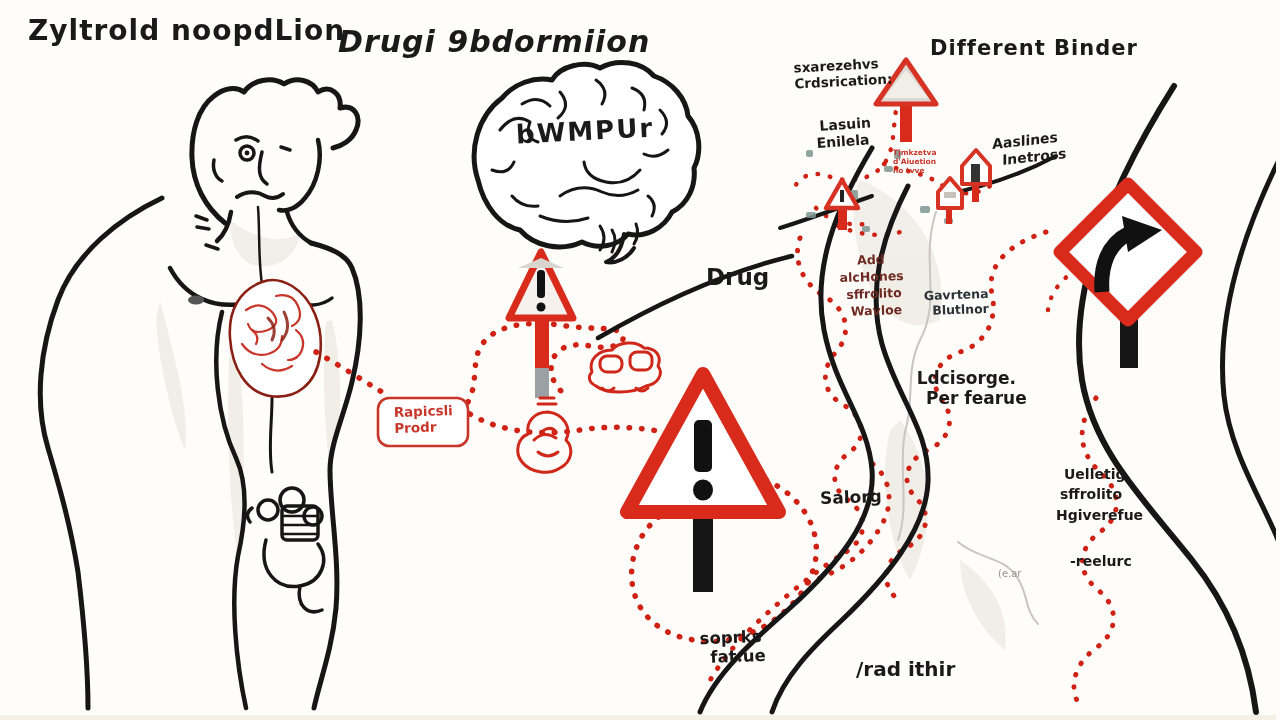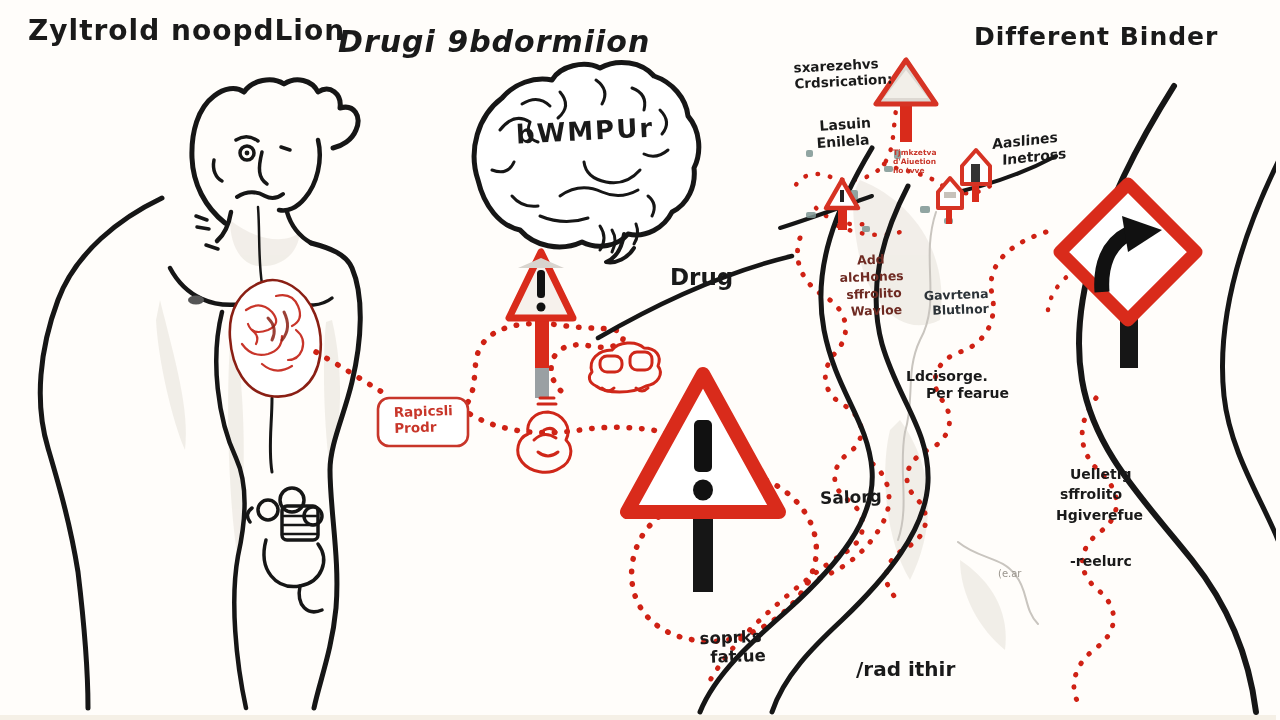--- a/index.html
+++ b/index.html
@@ -221,7 +221,7 @@
 
   <div class="lbl title" style="left:28px;top:14px;font-size:28px;">Zyltrold noopdLion</div>
   <div class="lbl title" style="left:338px;top:24px;font-size:30px;font-style:italic;">Drugi 9bdormiion</div>
-  <div class="lbl title" style="left:930px;top:22px;font-size:25px;margin-left:44px;">Different Binder</div>
+  <div class="lbl title" style="left:930px;top:36px;font-size:21px;">Different Binder</div>
 
   <div class="lbl" style="left:516px;top:116px;font-size:26px;transform:rotate(-3deg);letter-spacing:2px;">bWMPUr</div>
 

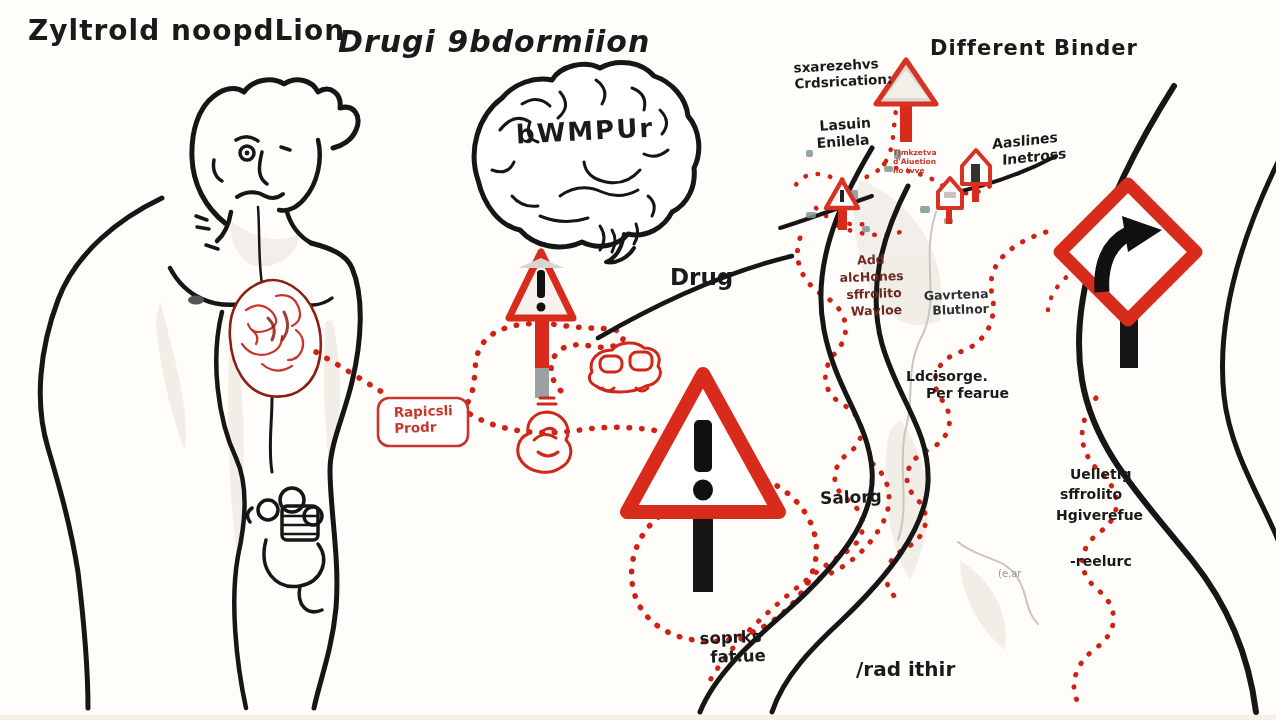--- a/index.html
+++ b/index.html
@@ -225,7 +225,7 @@
 
   <div class="lbl" style="left:516px;top:116px;font-size:26px;transform:rotate(-3deg);letter-spacing:2px;">bWMPUr</div>
 
-  <div class="lbl" style="left:628px;top:264px;">
+  <div class="lbl" style="left:664px;top:264px;">
     <div style="font-size:23px;margin-left:42px;">Drug</div>
   </div>
 

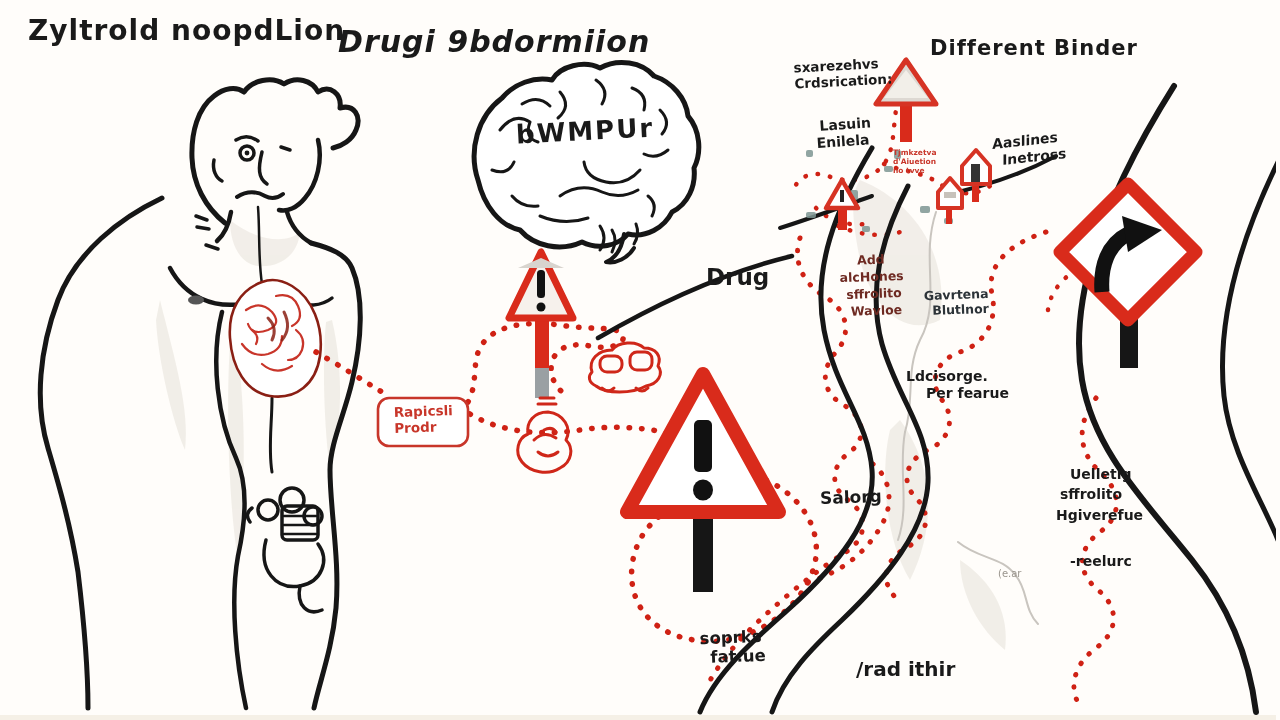--- a/index.html
+++ b/index.html
@@ -267,7 +267,7 @@
     <div style="margin-left:8px;">Blutlnor</div>
   </div>
 
-  <div class="lbl" style="left:906px;top:368px;font-size:14px;">
+  <div class="lbl" style="left:906px;top:368px;font-size:17px;text-align:center;">
     <div>Ldcisorge.</div>
     <div style="margin-left:20px;">Per fearue</div>
   </div>

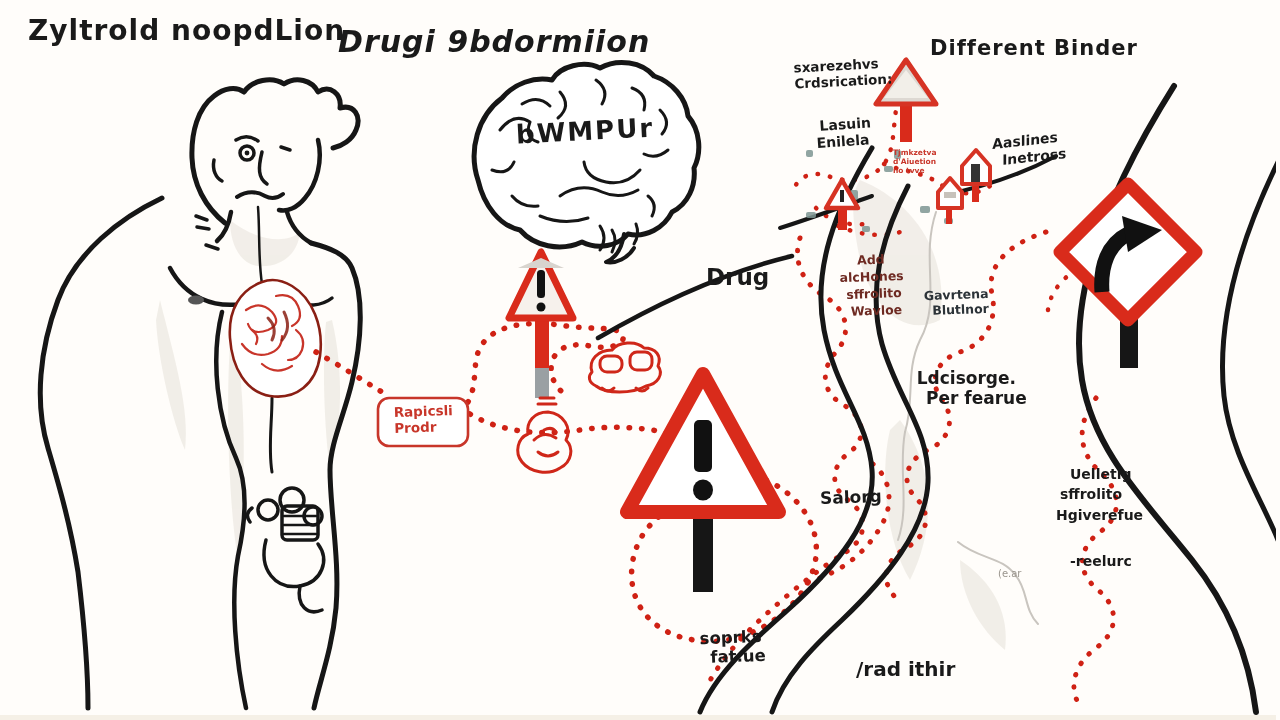--- a/index.html
+++ b/index.html
@@ -275,7 +275,7 @@
   <div class="lbl" style="left:820px;top:487px;font-size:17px;transform:rotate(-2deg);">Salorg</div>
 
   <div class="lbl" style="left:1056px;top:464px;font-size:14px;line-height:1.45;">
-    <div style="margin-left:14px;">Uelletig</div>
+    <div style="margin-left:8px;">Uelletig</div>
     <div style="margin-left:4px;">sffrolito</div>
     <div>Hgiverefue</div>
     <div style="margin-left:14px;margin-top:26px;">-reelurc</div>

